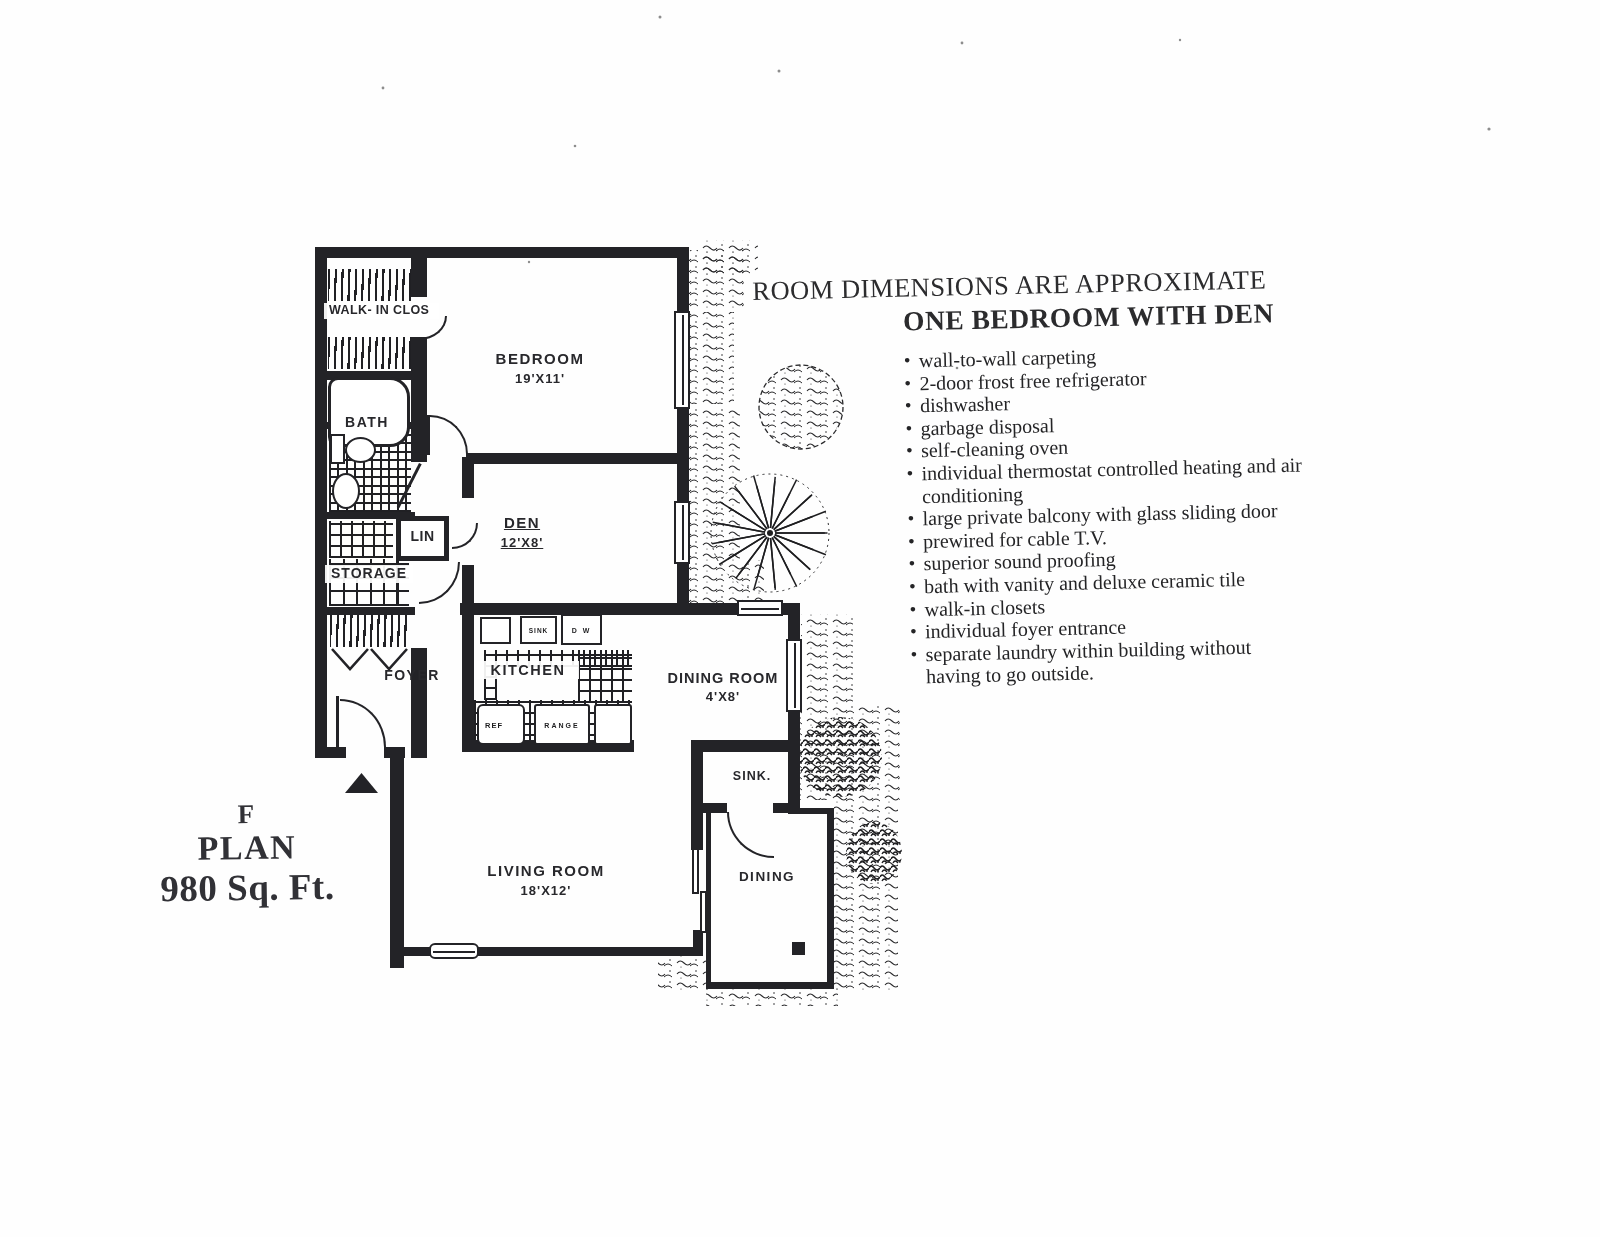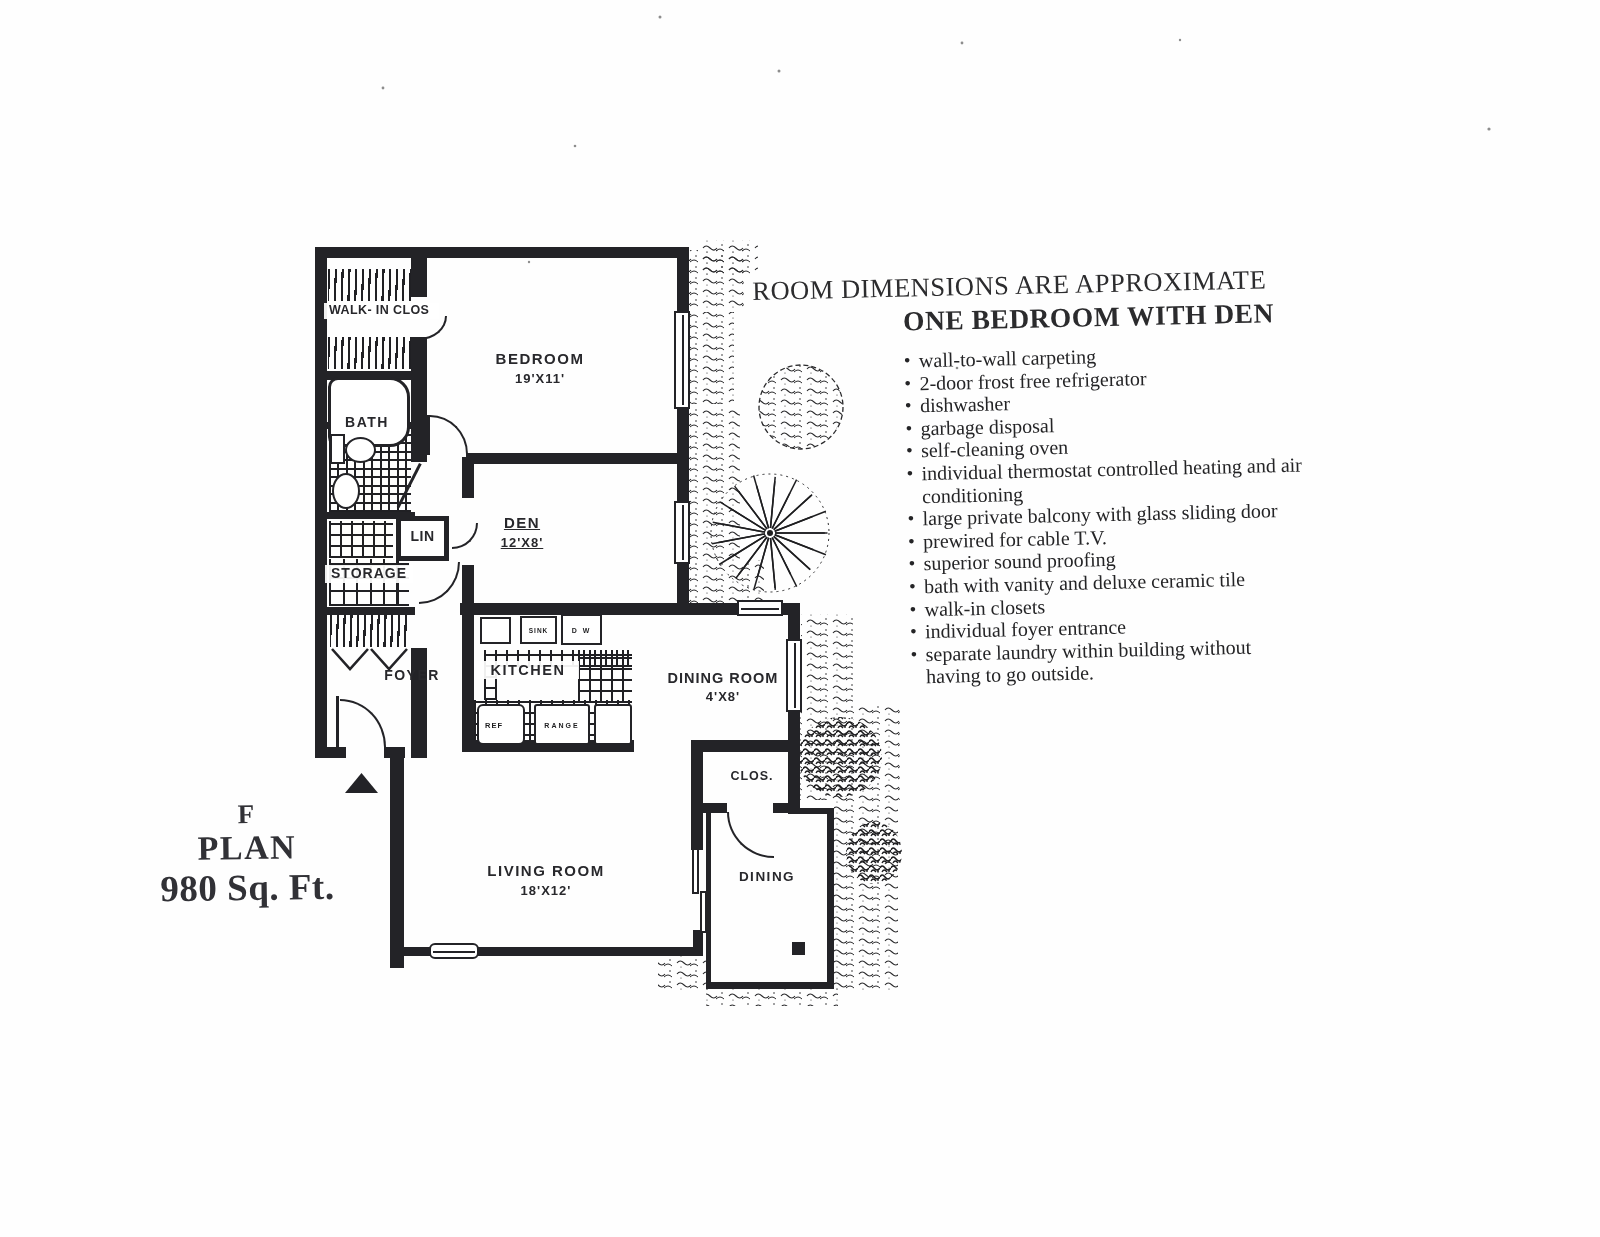--- a/index.html
+++ b/index.html
@@ -286,7 +286,7 @@
     <span class="dims">4'X8'</span>
   </div>
 
-  <div class="rl" style="left:706px;top:769px;width:92px;font-size:12.5px;letter-spacing:1px;">CLOS.</div>
+  <div class="rl" style="left:706px;top:769px;width:92px;font-size:12.5px;letter-spacing:1px;">SINK.</div>
 
   <div class="rl" style="left:452px;top:862px;width:188px;font-size:15px;">
     <span>LIVING ROOM</span>

